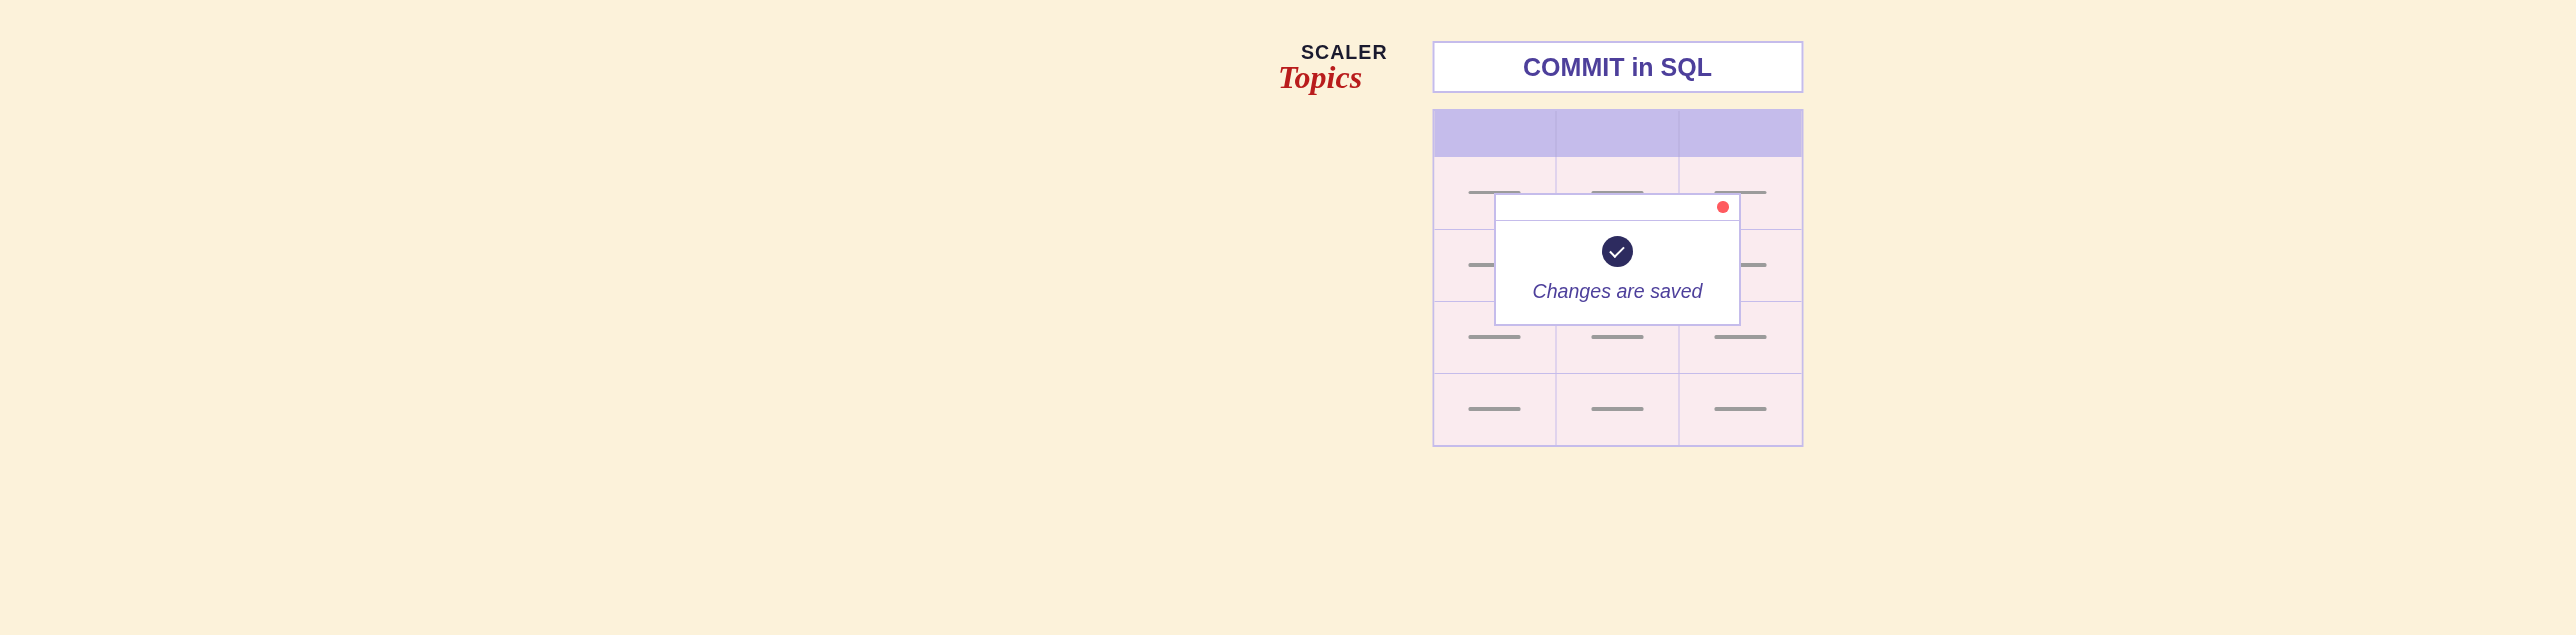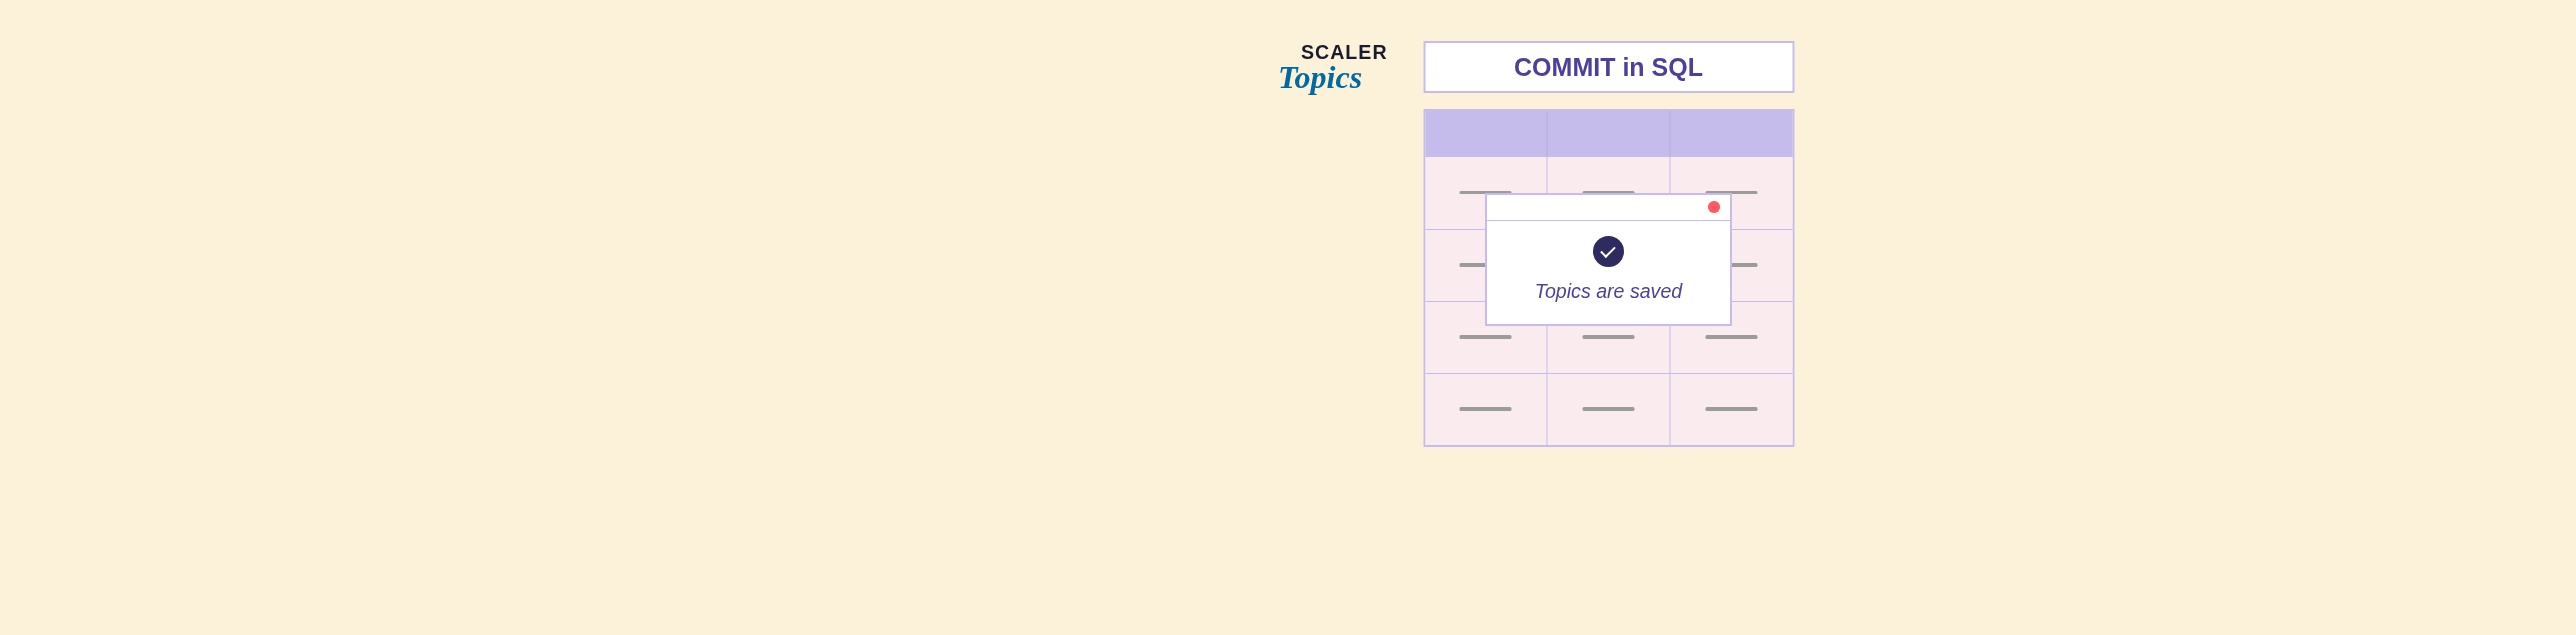--- a/index.html
+++ b/index.html
@@ -38,7 +38,7 @@
     .logo-topics {
       font-family: 'Brush Script MT', cursive;
       font-size: 32px;
-      color: #0369a1;
+      color: #b91c1c;
       margin-top: -5.2px;
       font-style: italic;
       font-weight: 600;

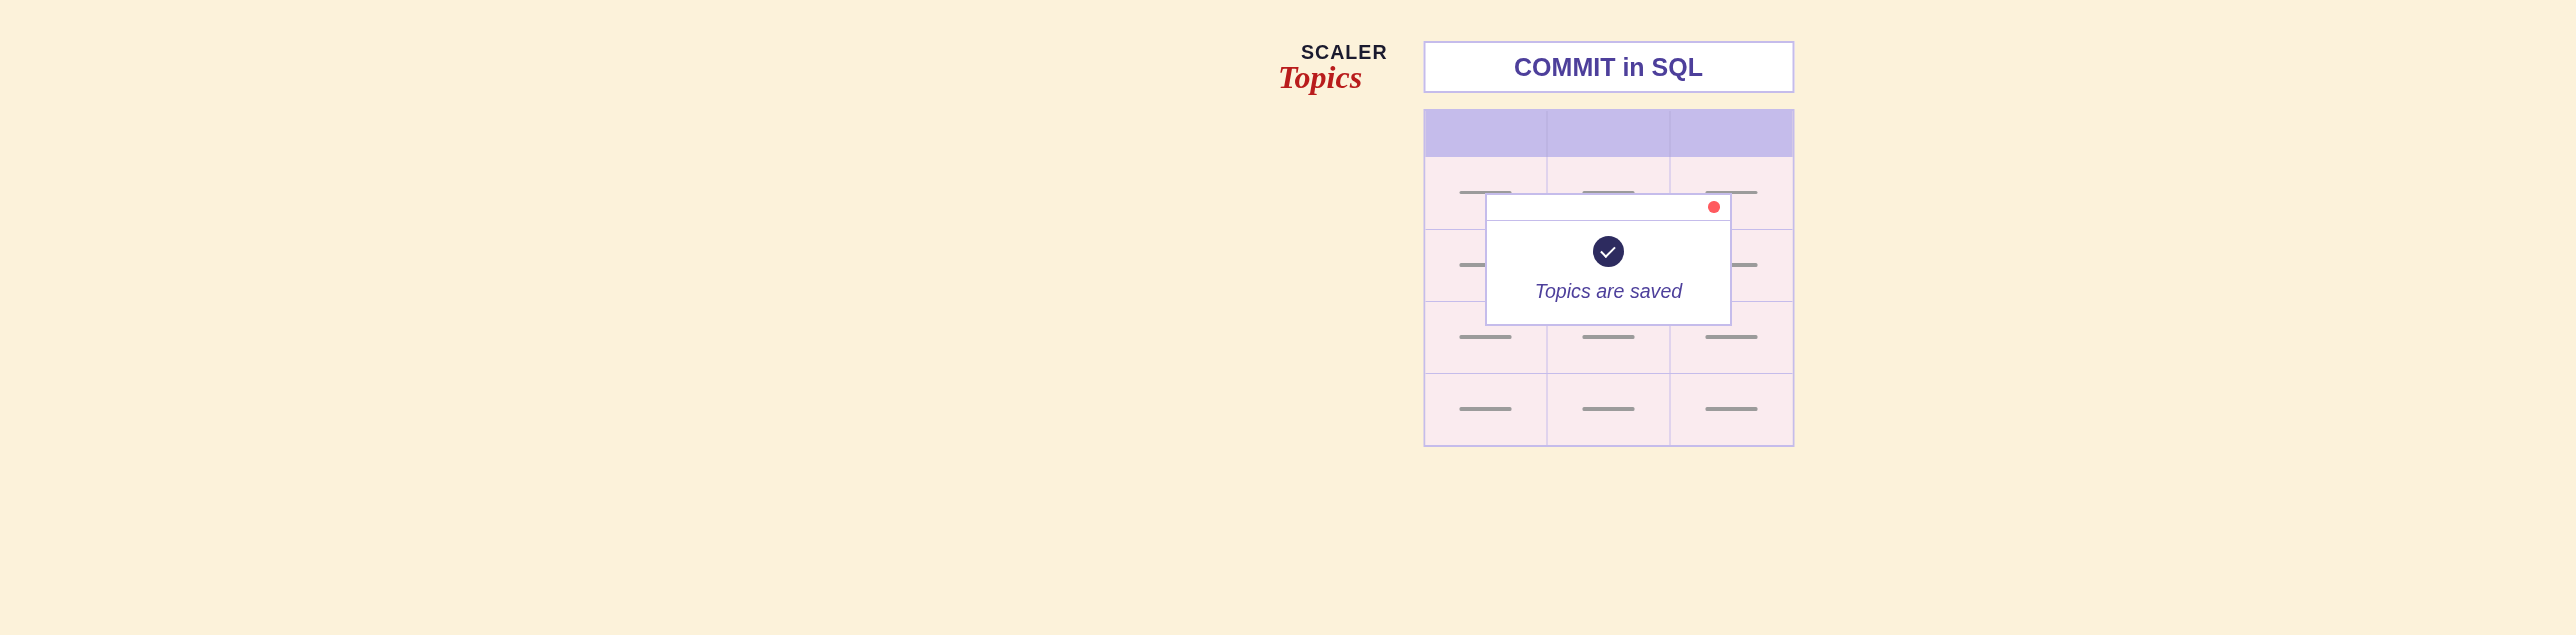--- a/index.html
+++ b/index.html
@@ -45,7 +45,7 @@
     }
     .main-diagram {
       position: absolute;
-      left: 372px;
+      left: 381px;
       top: 41px;
       width: 371px;
     }

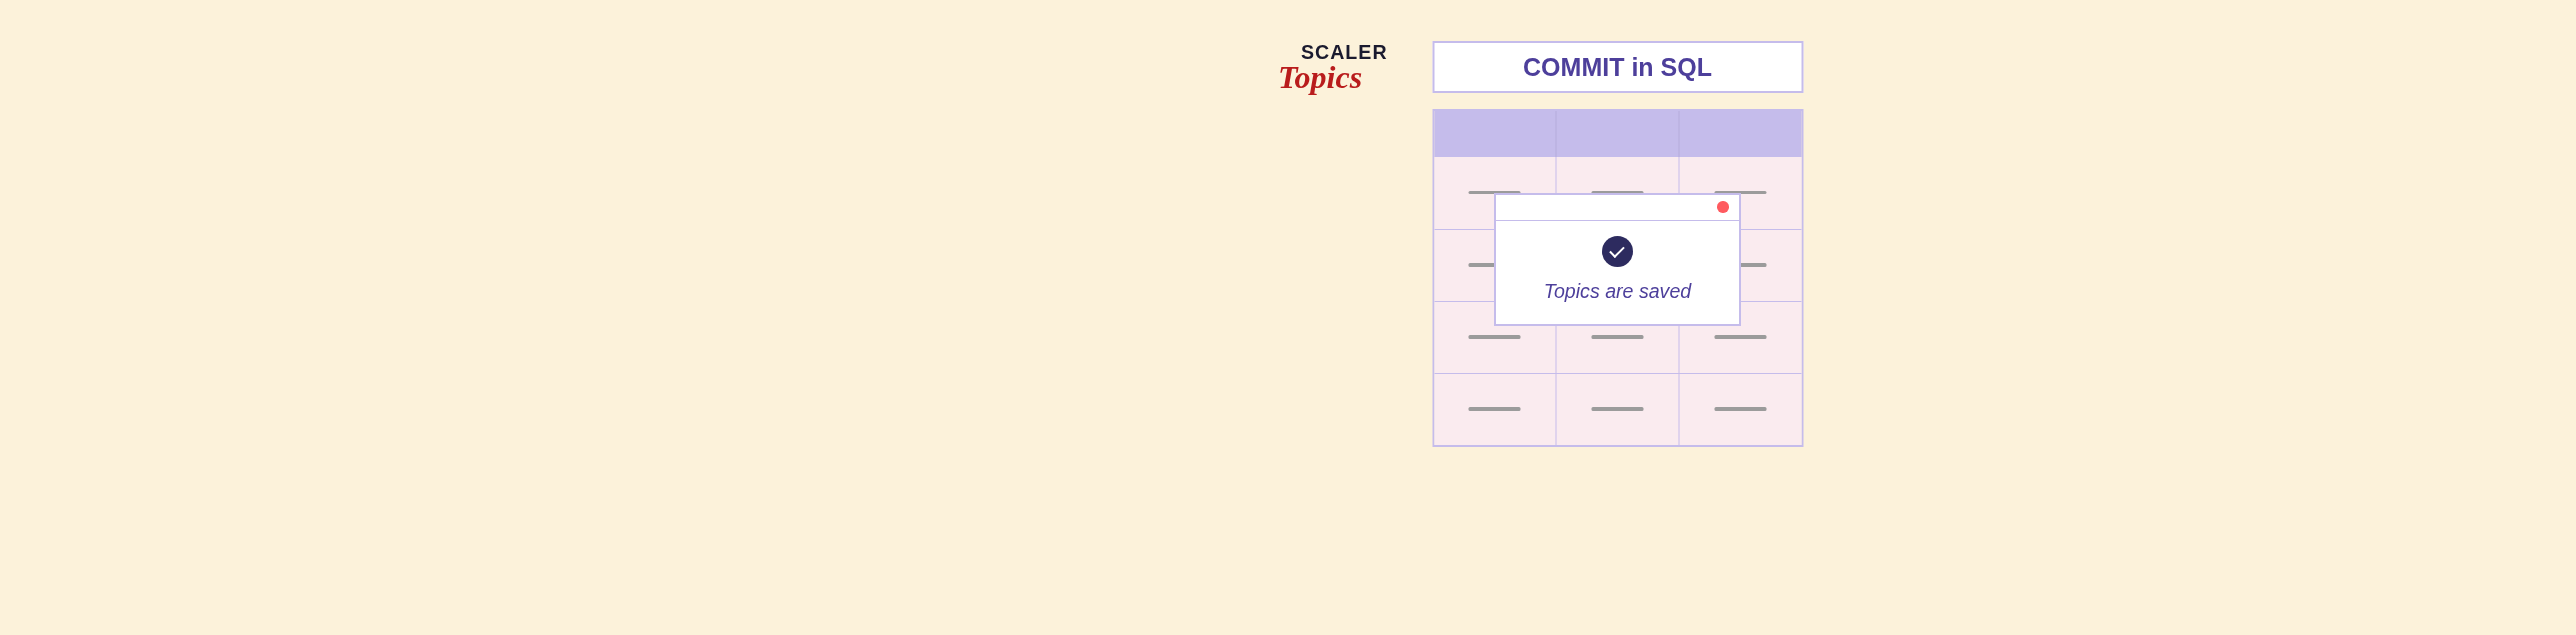--- a/index.html
+++ b/index.html
@@ -239,7 +239,7 @@
           <div class="check-circle">
             <div class="check-mark"></div>
           </div>
-          <div class="dialog-text">Topics are saved</div>
+          <div class="dialog-text">Changes are saved</div>
         </div>
       </div>
     </div>

